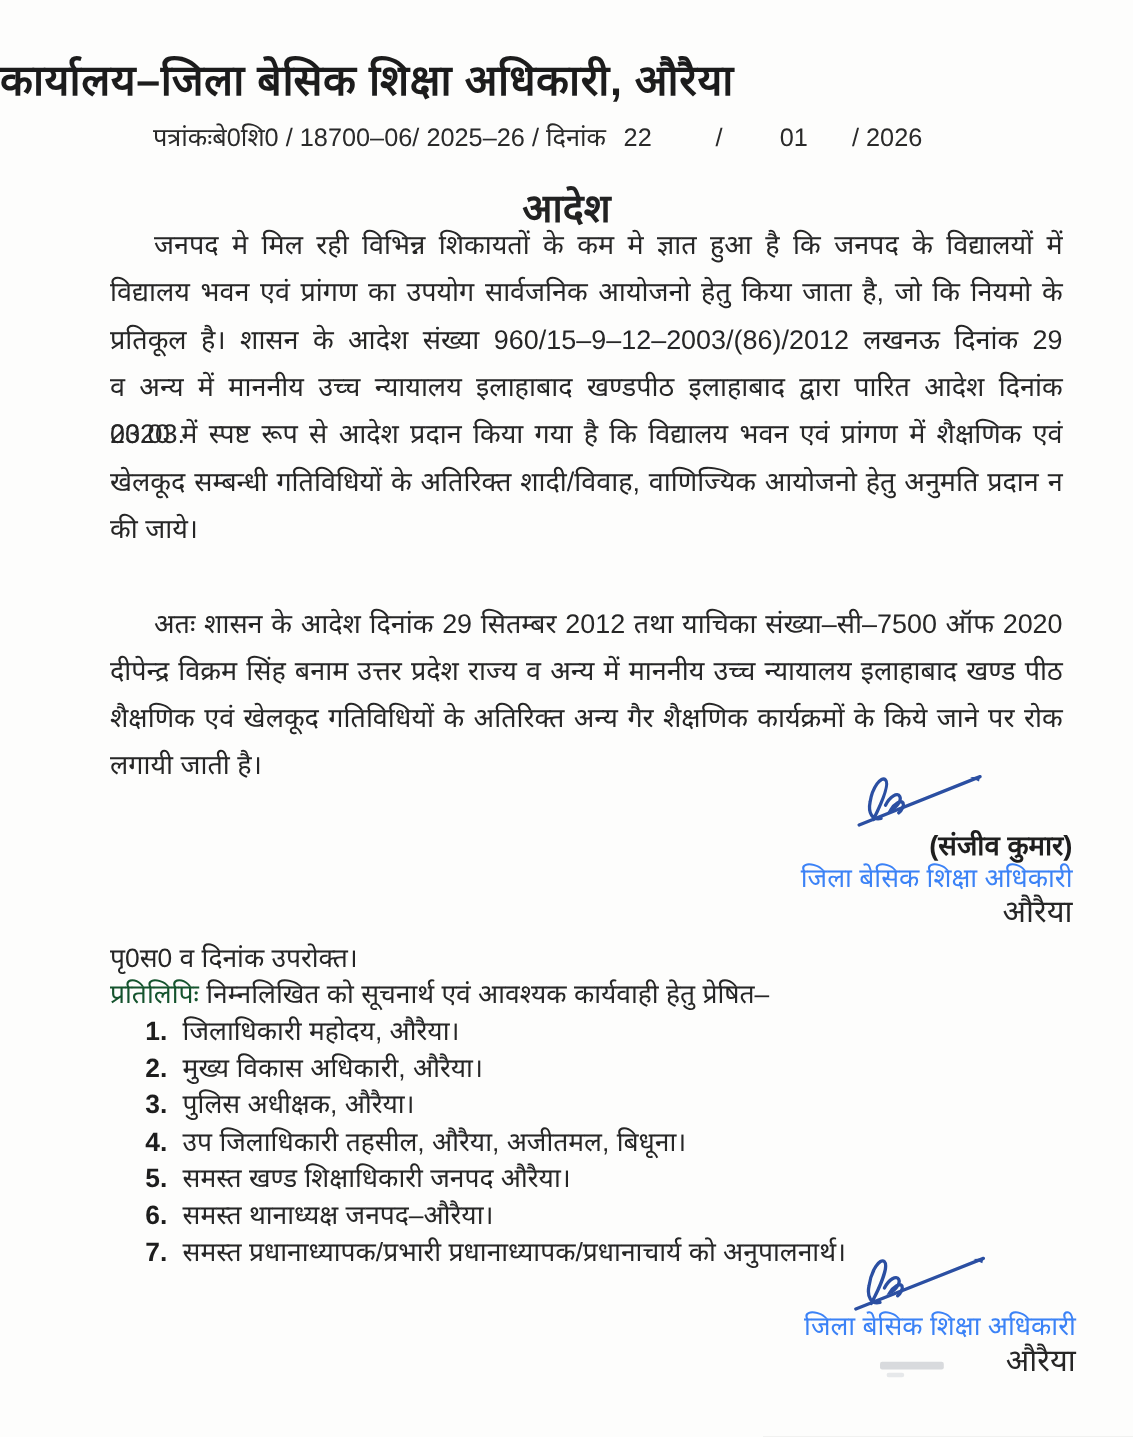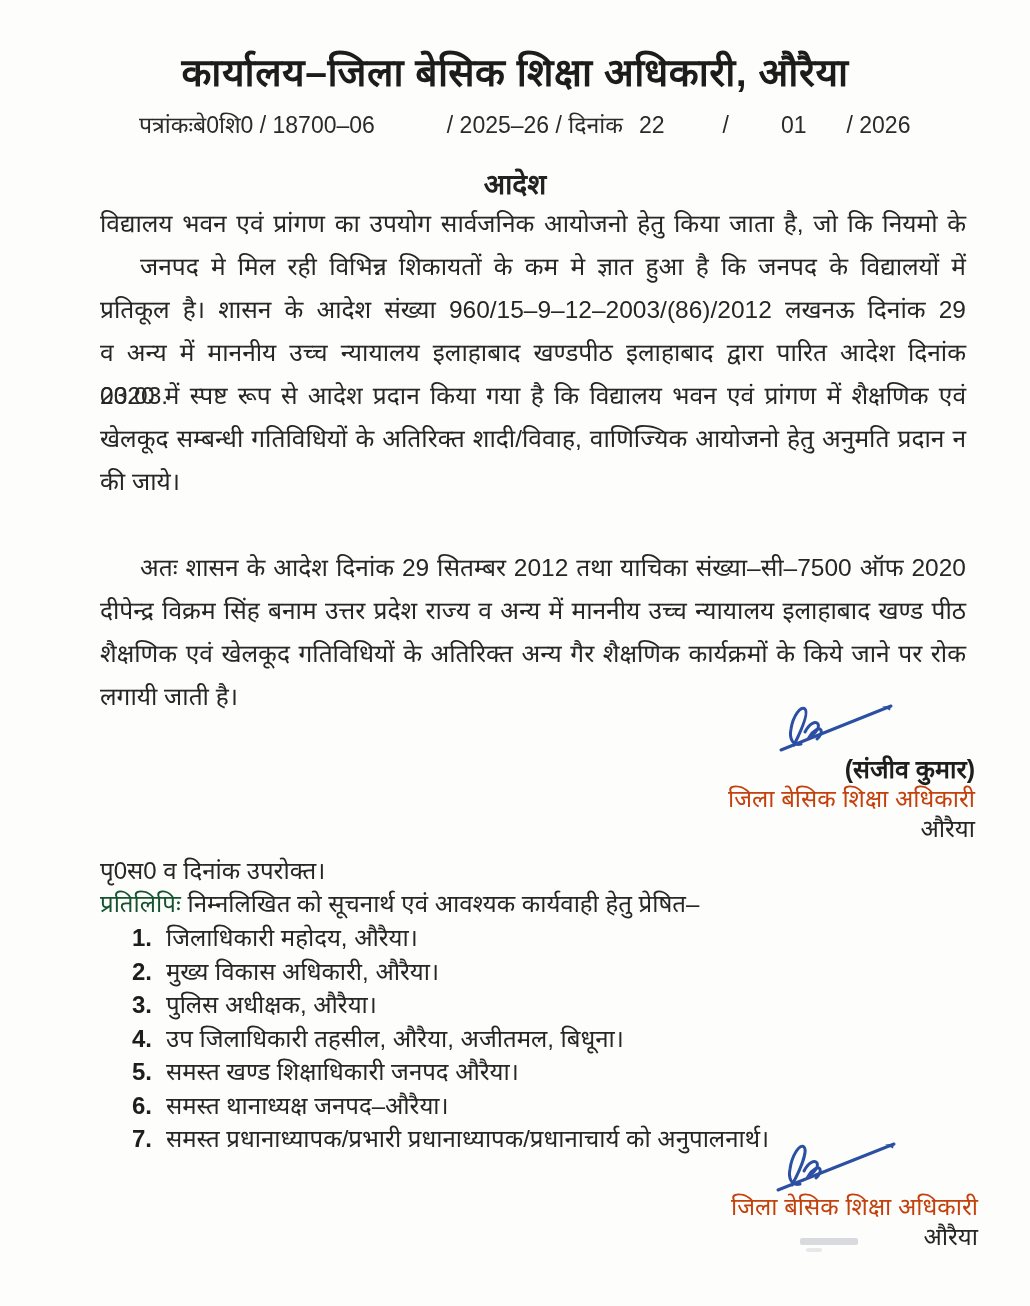--- a/index.html
+++ b/index.html
@@ -14,7 +14,7 @@
   }
   .title{
     position:absolute;top:44px;left:0;width:100%;
-    text-align:center;font-size:39px;font-weight:700;color:#1c1c1c;
+    text-align:left;font-size:39px;font-weight:700;color:#1c1c1c;
     letter-spacing:.5px;
   }
   .refline{

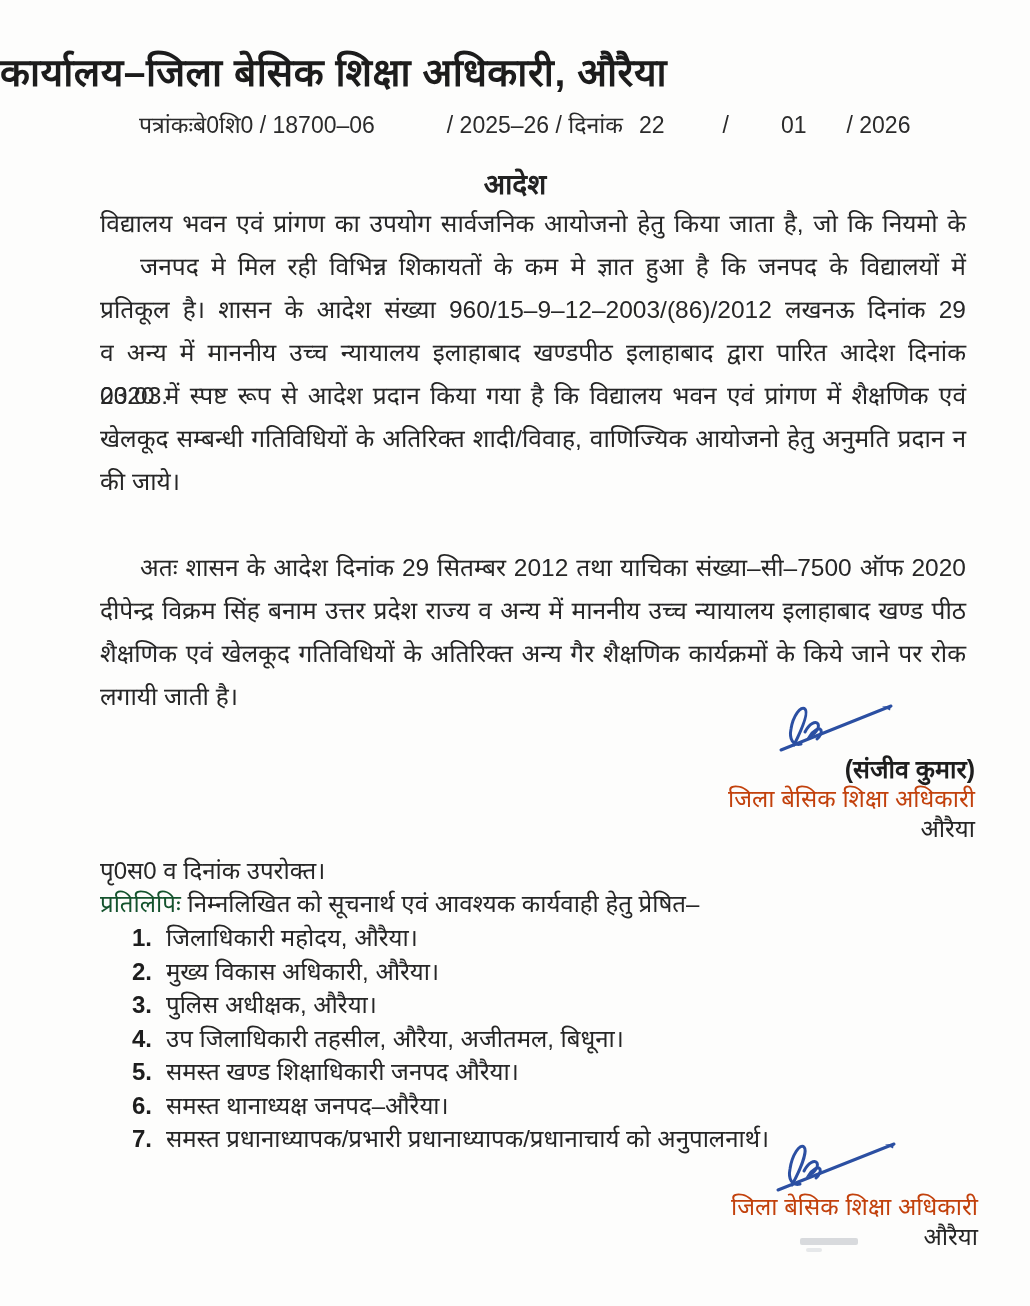--- a/index.html
+++ b/index.html
@@ -21,7 +21,7 @@
     position:absolute;top:108px;left:139px;width:790px;
     font-size:23px;display:flex;align-items:baseline;white-space:nowrap;color:#2a2a2a;
   }
-  .refline .ref-session{margin-left:72px;}
+  .refline .ref-session{}
   .refline .ref-day{margin-left:16px;}
   .refline .ref-sep1{margin-left:58px;}
   .refline .ref-month{margin-left:52px;}

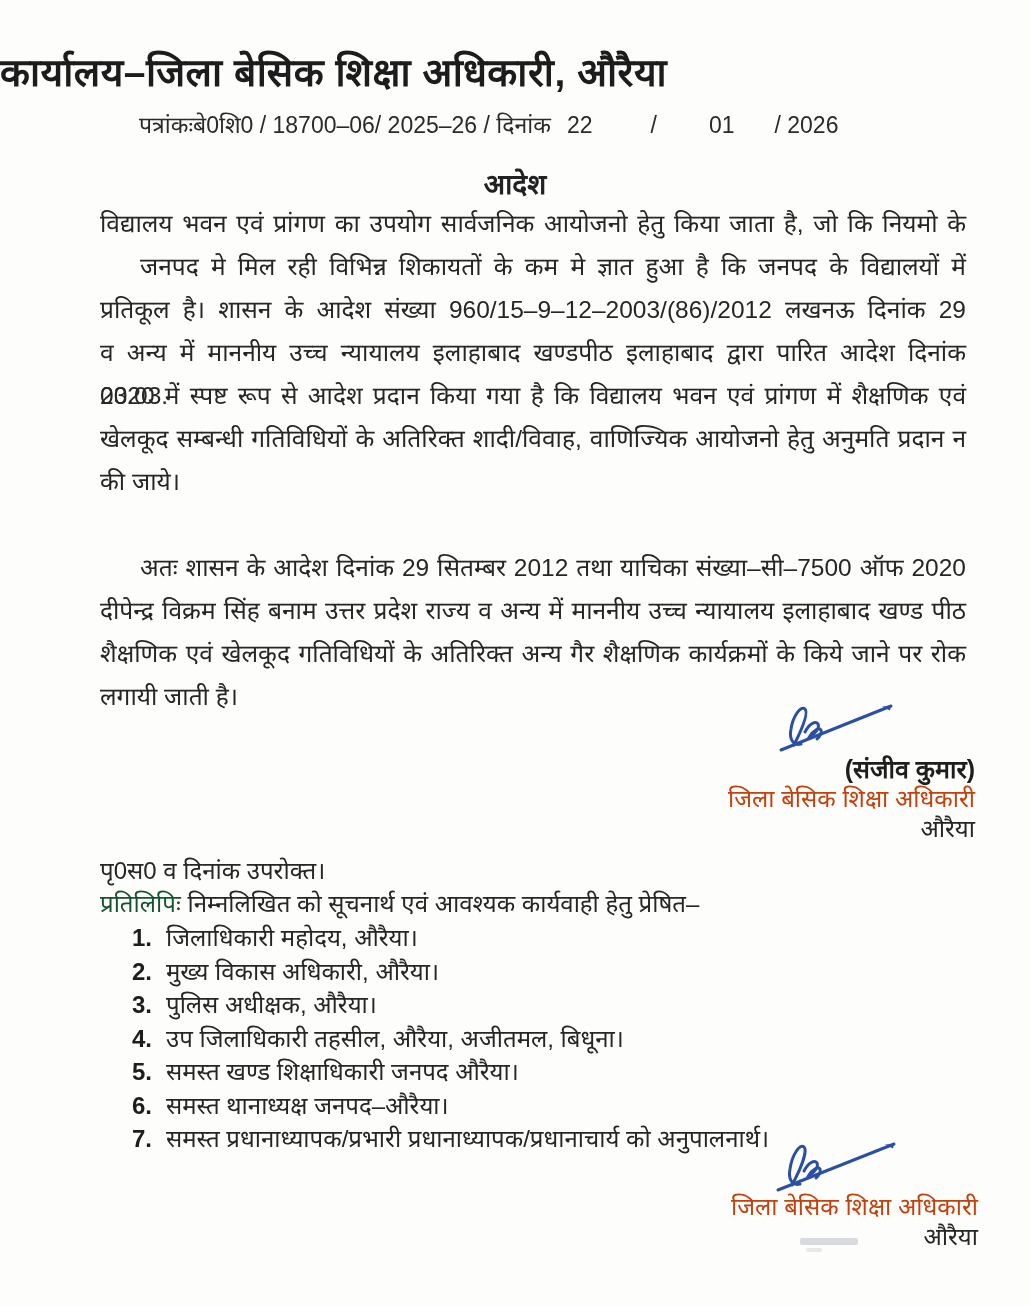--- a/index.html
+++ b/index.html
@@ -28,7 +28,7 @@
   .refline .ref-year{margin-left:40px;}
   .order-heading{
     position:absolute;top:164px;left:0;width:100%;
-    text-align:center;font-size:28px;font-weight:600;color:#222;
+    text-align:center;font-size:36px;font-weight:600;color:#222;
   }
   .para{
     position:absolute;left:100px;width:866px;font-size:24.5px;color:#262626;

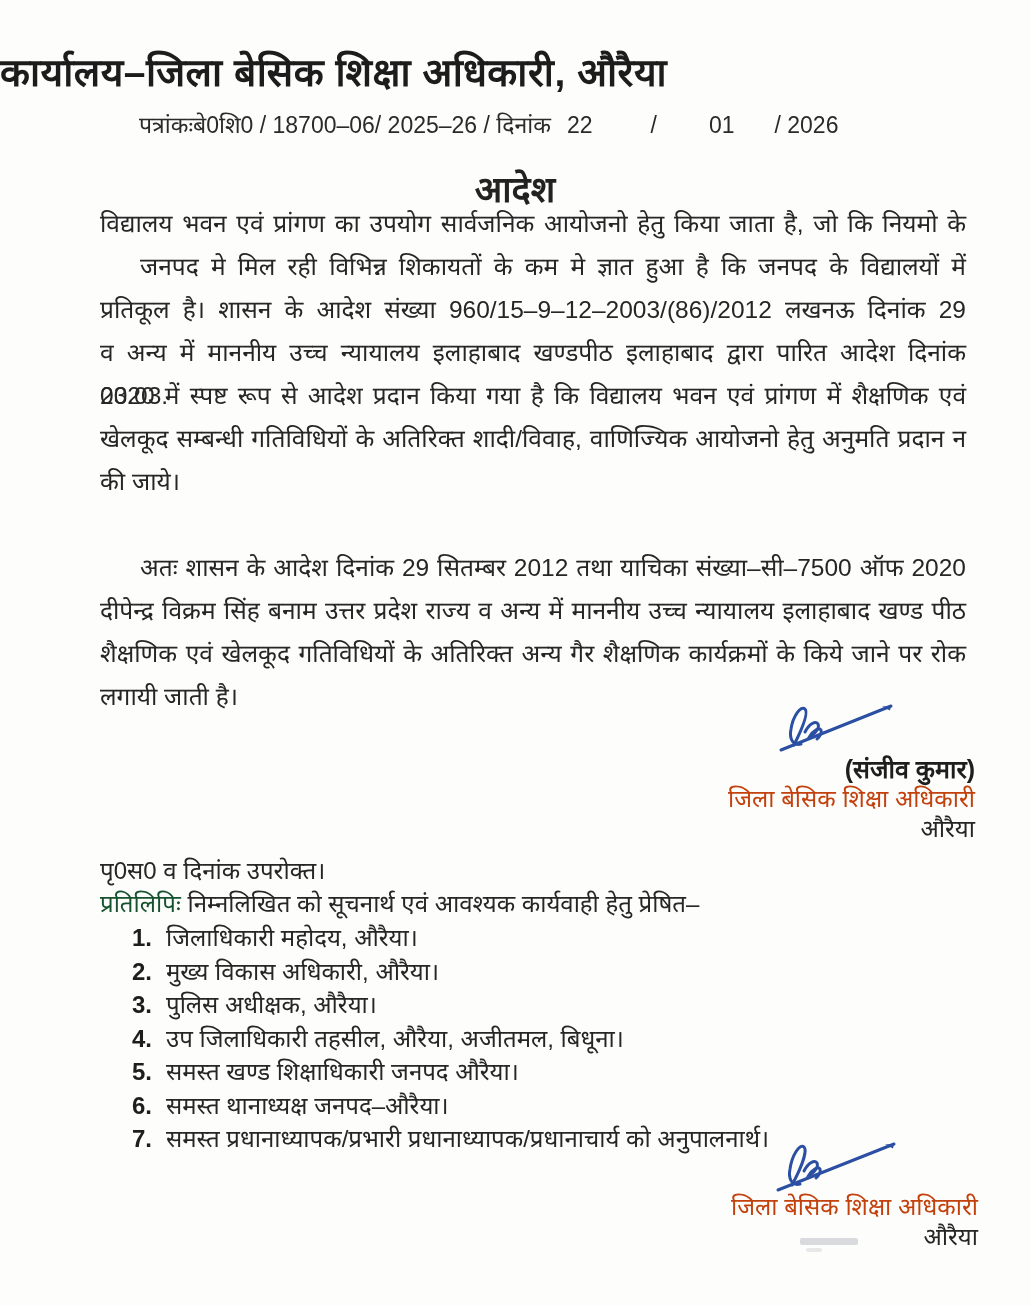--- a/index.html
+++ b/index.html
@@ -83,8 +83,8 @@
   <div class="order-heading">आदेश</div>
 
   <div class="para para1">
+    <div class="jline first">जनपद मे मिल रही विभिन्न शिकायतों के कम मे ज्ञात हुआ है कि जनपद के विद्यालयों में</div>
     <div class="jline">विद्यालय भवन एवं प्रांगण का उपयोग सार्वजनिक आयोजनो हेतु किया जाता है, जो कि नियमो के</div>
-    <div class="jline first">जनपद मे मिल रही विभिन्न शिकायतों के कम मे ज्ञात हुआ है कि जनपद के विद्यालयों में</div>
     <div class="jline">प्रतिकूल है। शासन के आदेश संख्या 960/15–9–12–2003/(86)/2012 लखनऊ दिनांक 29</div>
     <div class="jline">व अन्य में माननीय उच्च न्यायालय इलाहाबाद खण्डपीठ इलाहाबाद द्वारा पारित आदेश दिनांक 03.03.</div>
     <div class="jline">2020 में स्पष्ट रूप से आदेश प्रदान किया गया है कि विद्यालय भवन एवं प्रांगण में शैक्षणिक एवं</div>

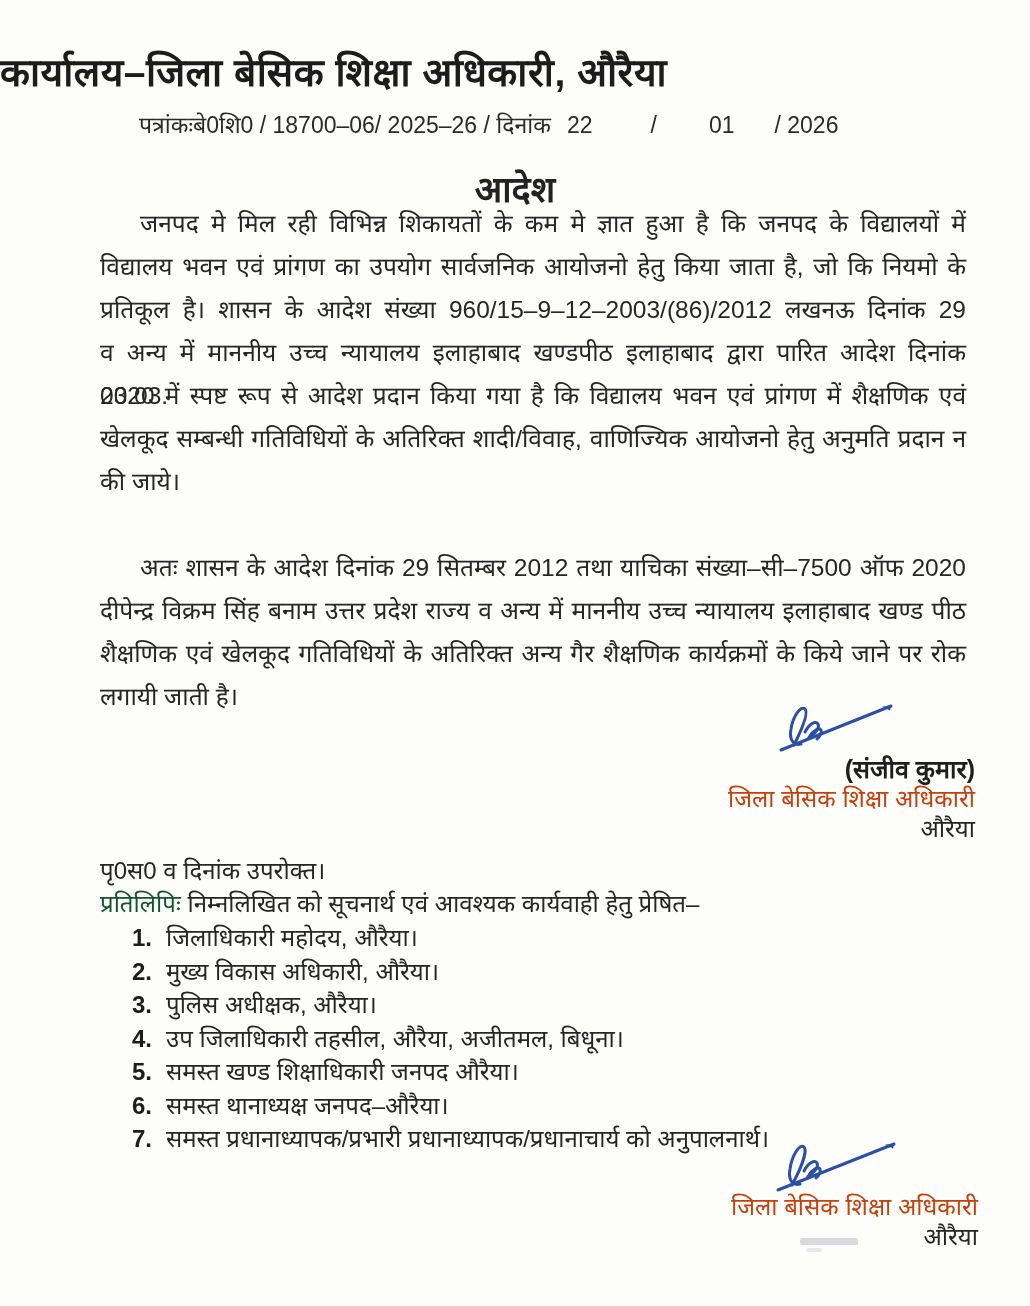--- a/index.html
+++ b/index.html
@@ -47,7 +47,7 @@
   .sig2{top:1134px;left:698px;width:280px;}
   .sig-svg{display:block;margin:0 auto;}
   .sig-name{font-size:25px;font-weight:700;color:#1e1e1e;line-height:30px;margin-top:2px;}
-  .sig-desg{font-size:24px;color:#c2410c;line-height:30px;}
+  .sig-desg{font-size:24px;color:#3b82f6;line-height:30px;}
   .sig-dist{font-size:24px;color:#262626;line-height:30px;}
   .ps-line{position:absolute;top:853px;left:100px;font-size:24px;color:#262626;}
   .copy-line{position:absolute;top:886px;left:100px;font-size:24px;color:#262626;}

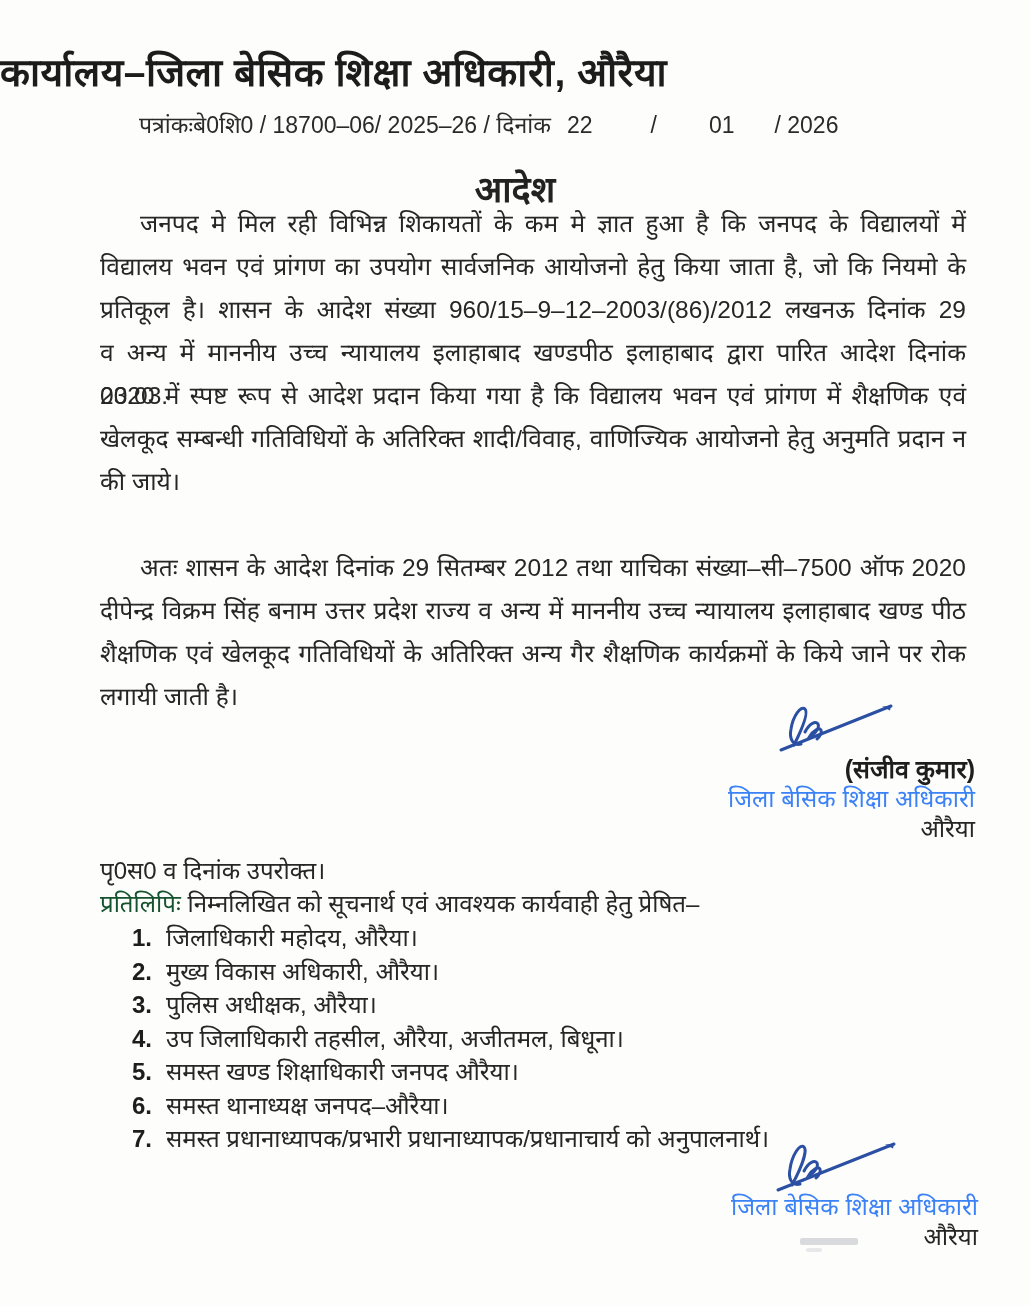--- a/index.html
+++ b/index.html
@@ -48,7 +48,7 @@
   .sig-svg{display:block;margin:0 auto;}
   .sig-name{font-size:25px;font-weight:700;color:#1e1e1e;line-height:30px;margin-top:2px;}
   .sig-desg{font-size:24px;color:#3b82f6;line-height:30px;}
-  .sig-dist{font-size:24px;color:#262626;line-height:30px;}
+  .sig-dist{font-size:28px;color:#262626;line-height:30px;}
   .ps-line{position:absolute;top:853px;left:100px;font-size:24px;color:#262626;}
   .copy-line{position:absolute;top:886px;left:100px;font-size:24px;color:#262626;}
   .copy-label{font-weight:400;color:#14532d;}

